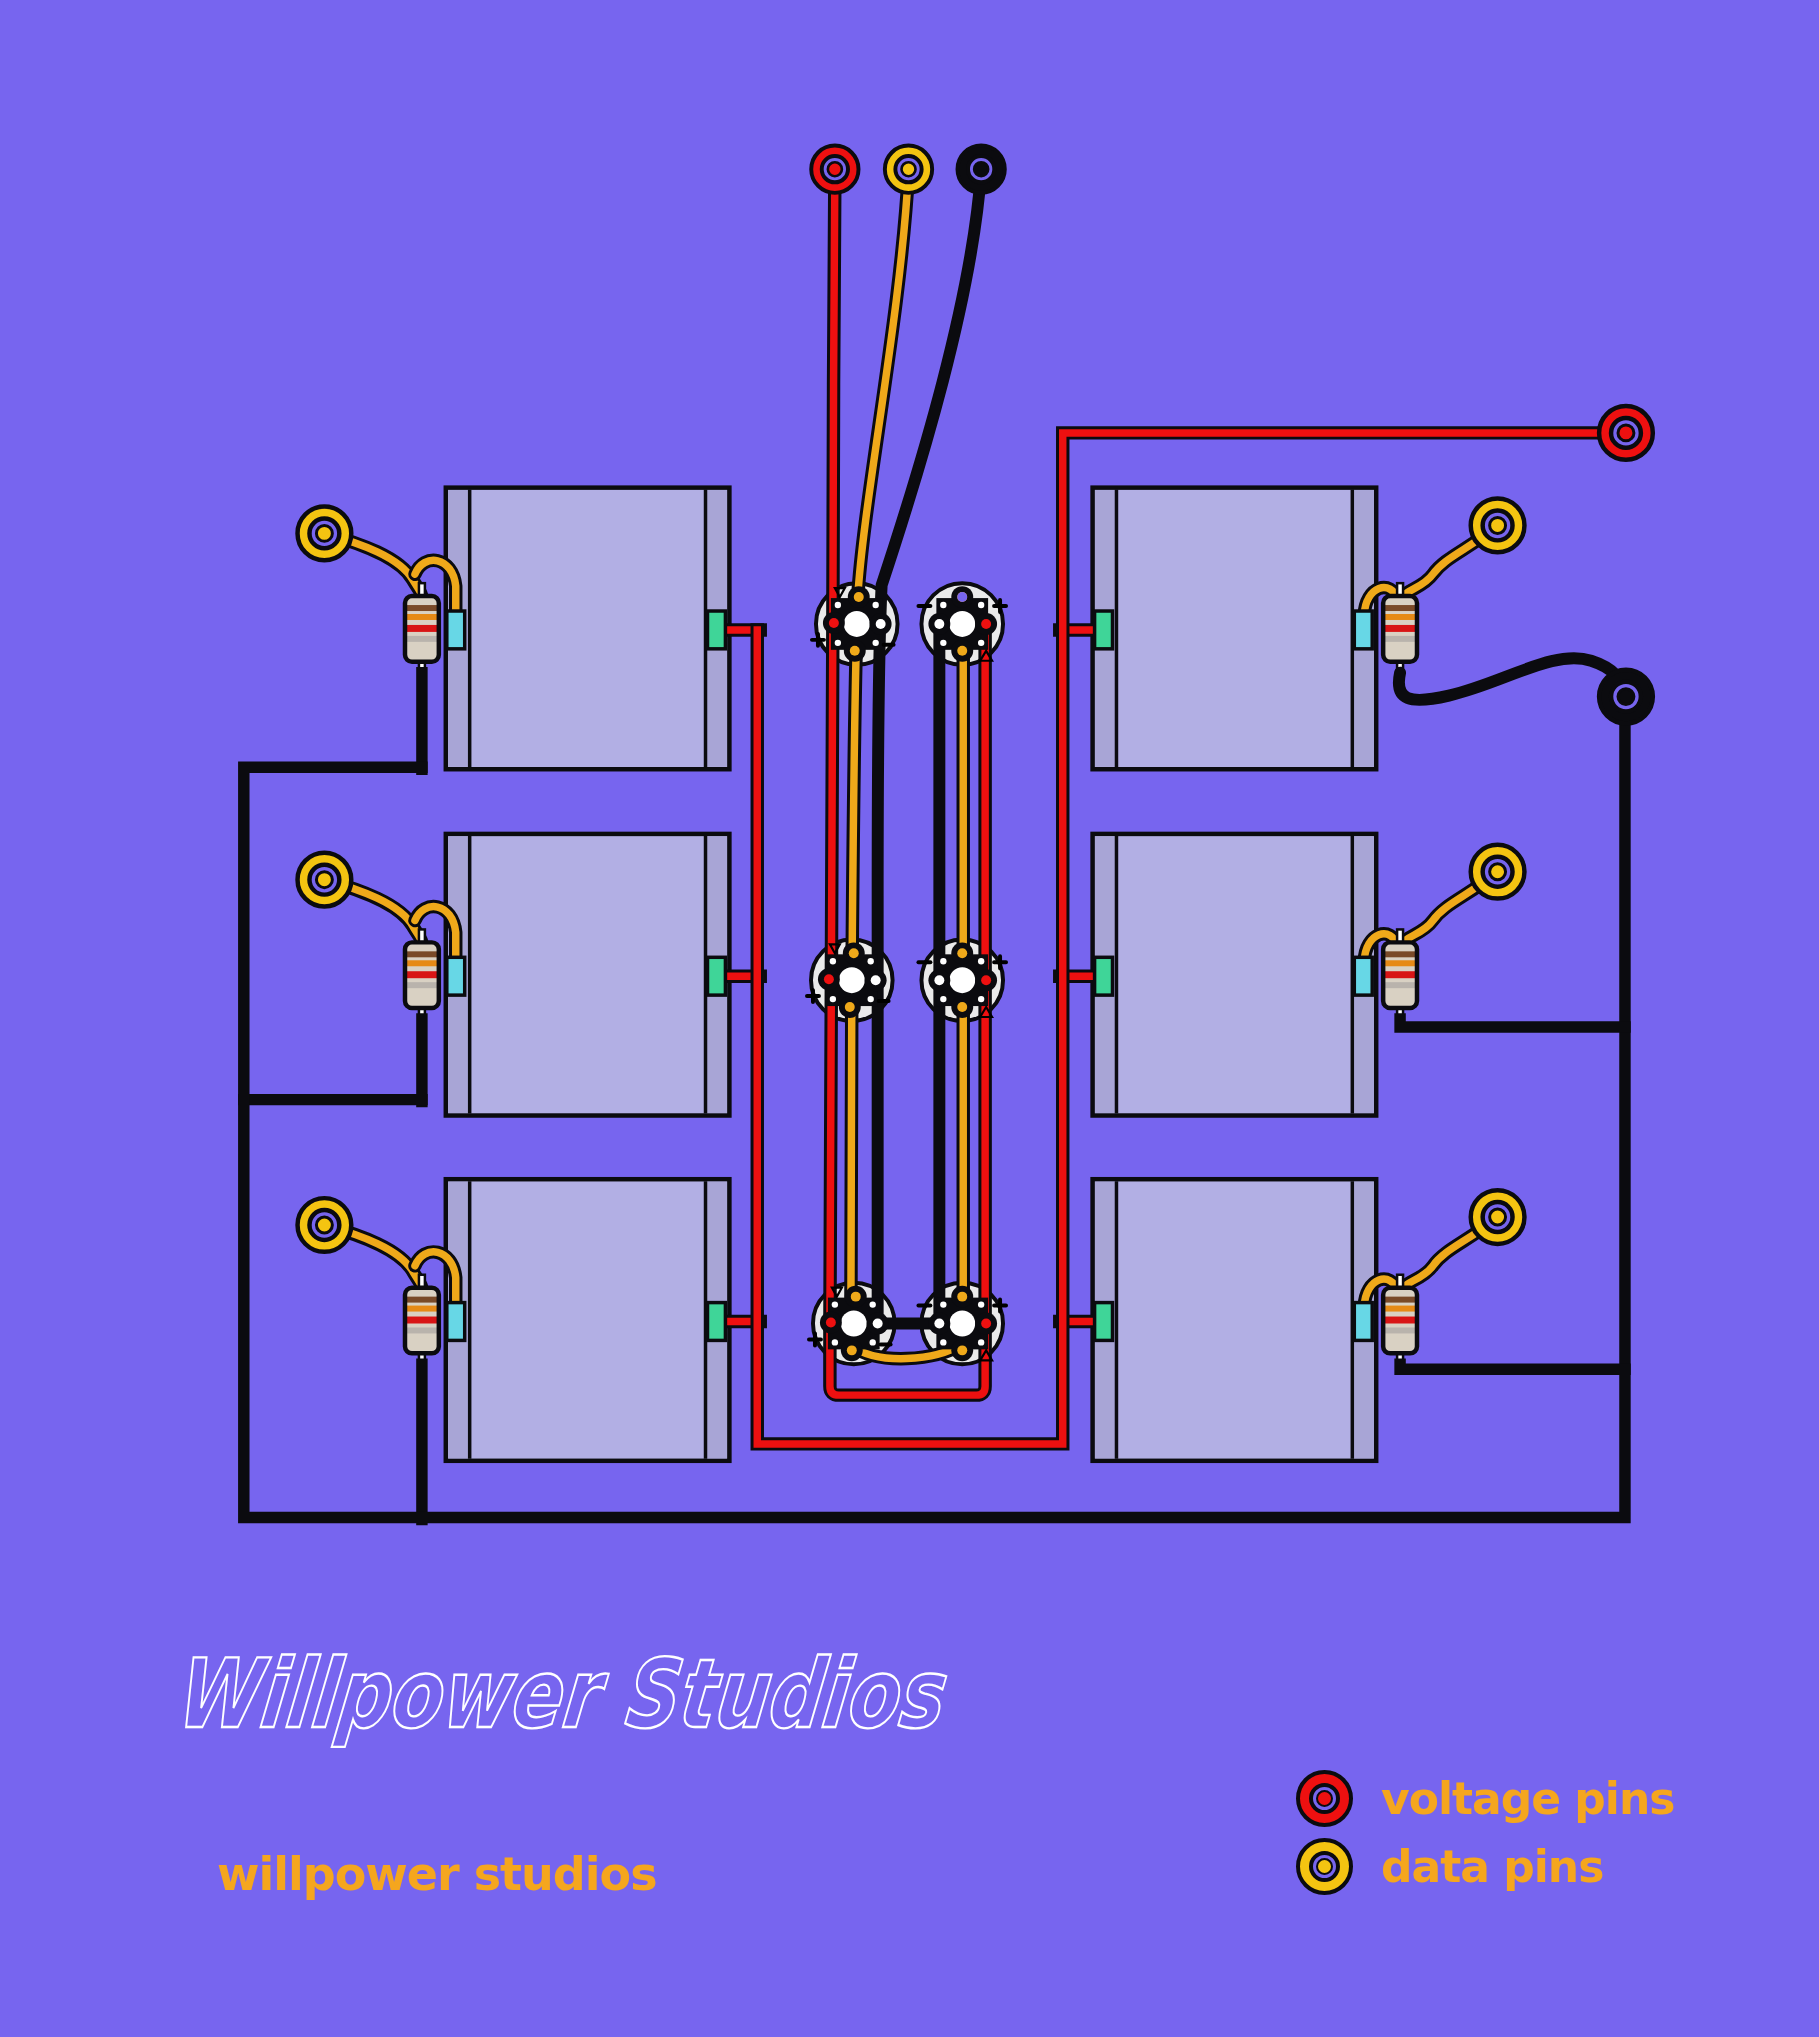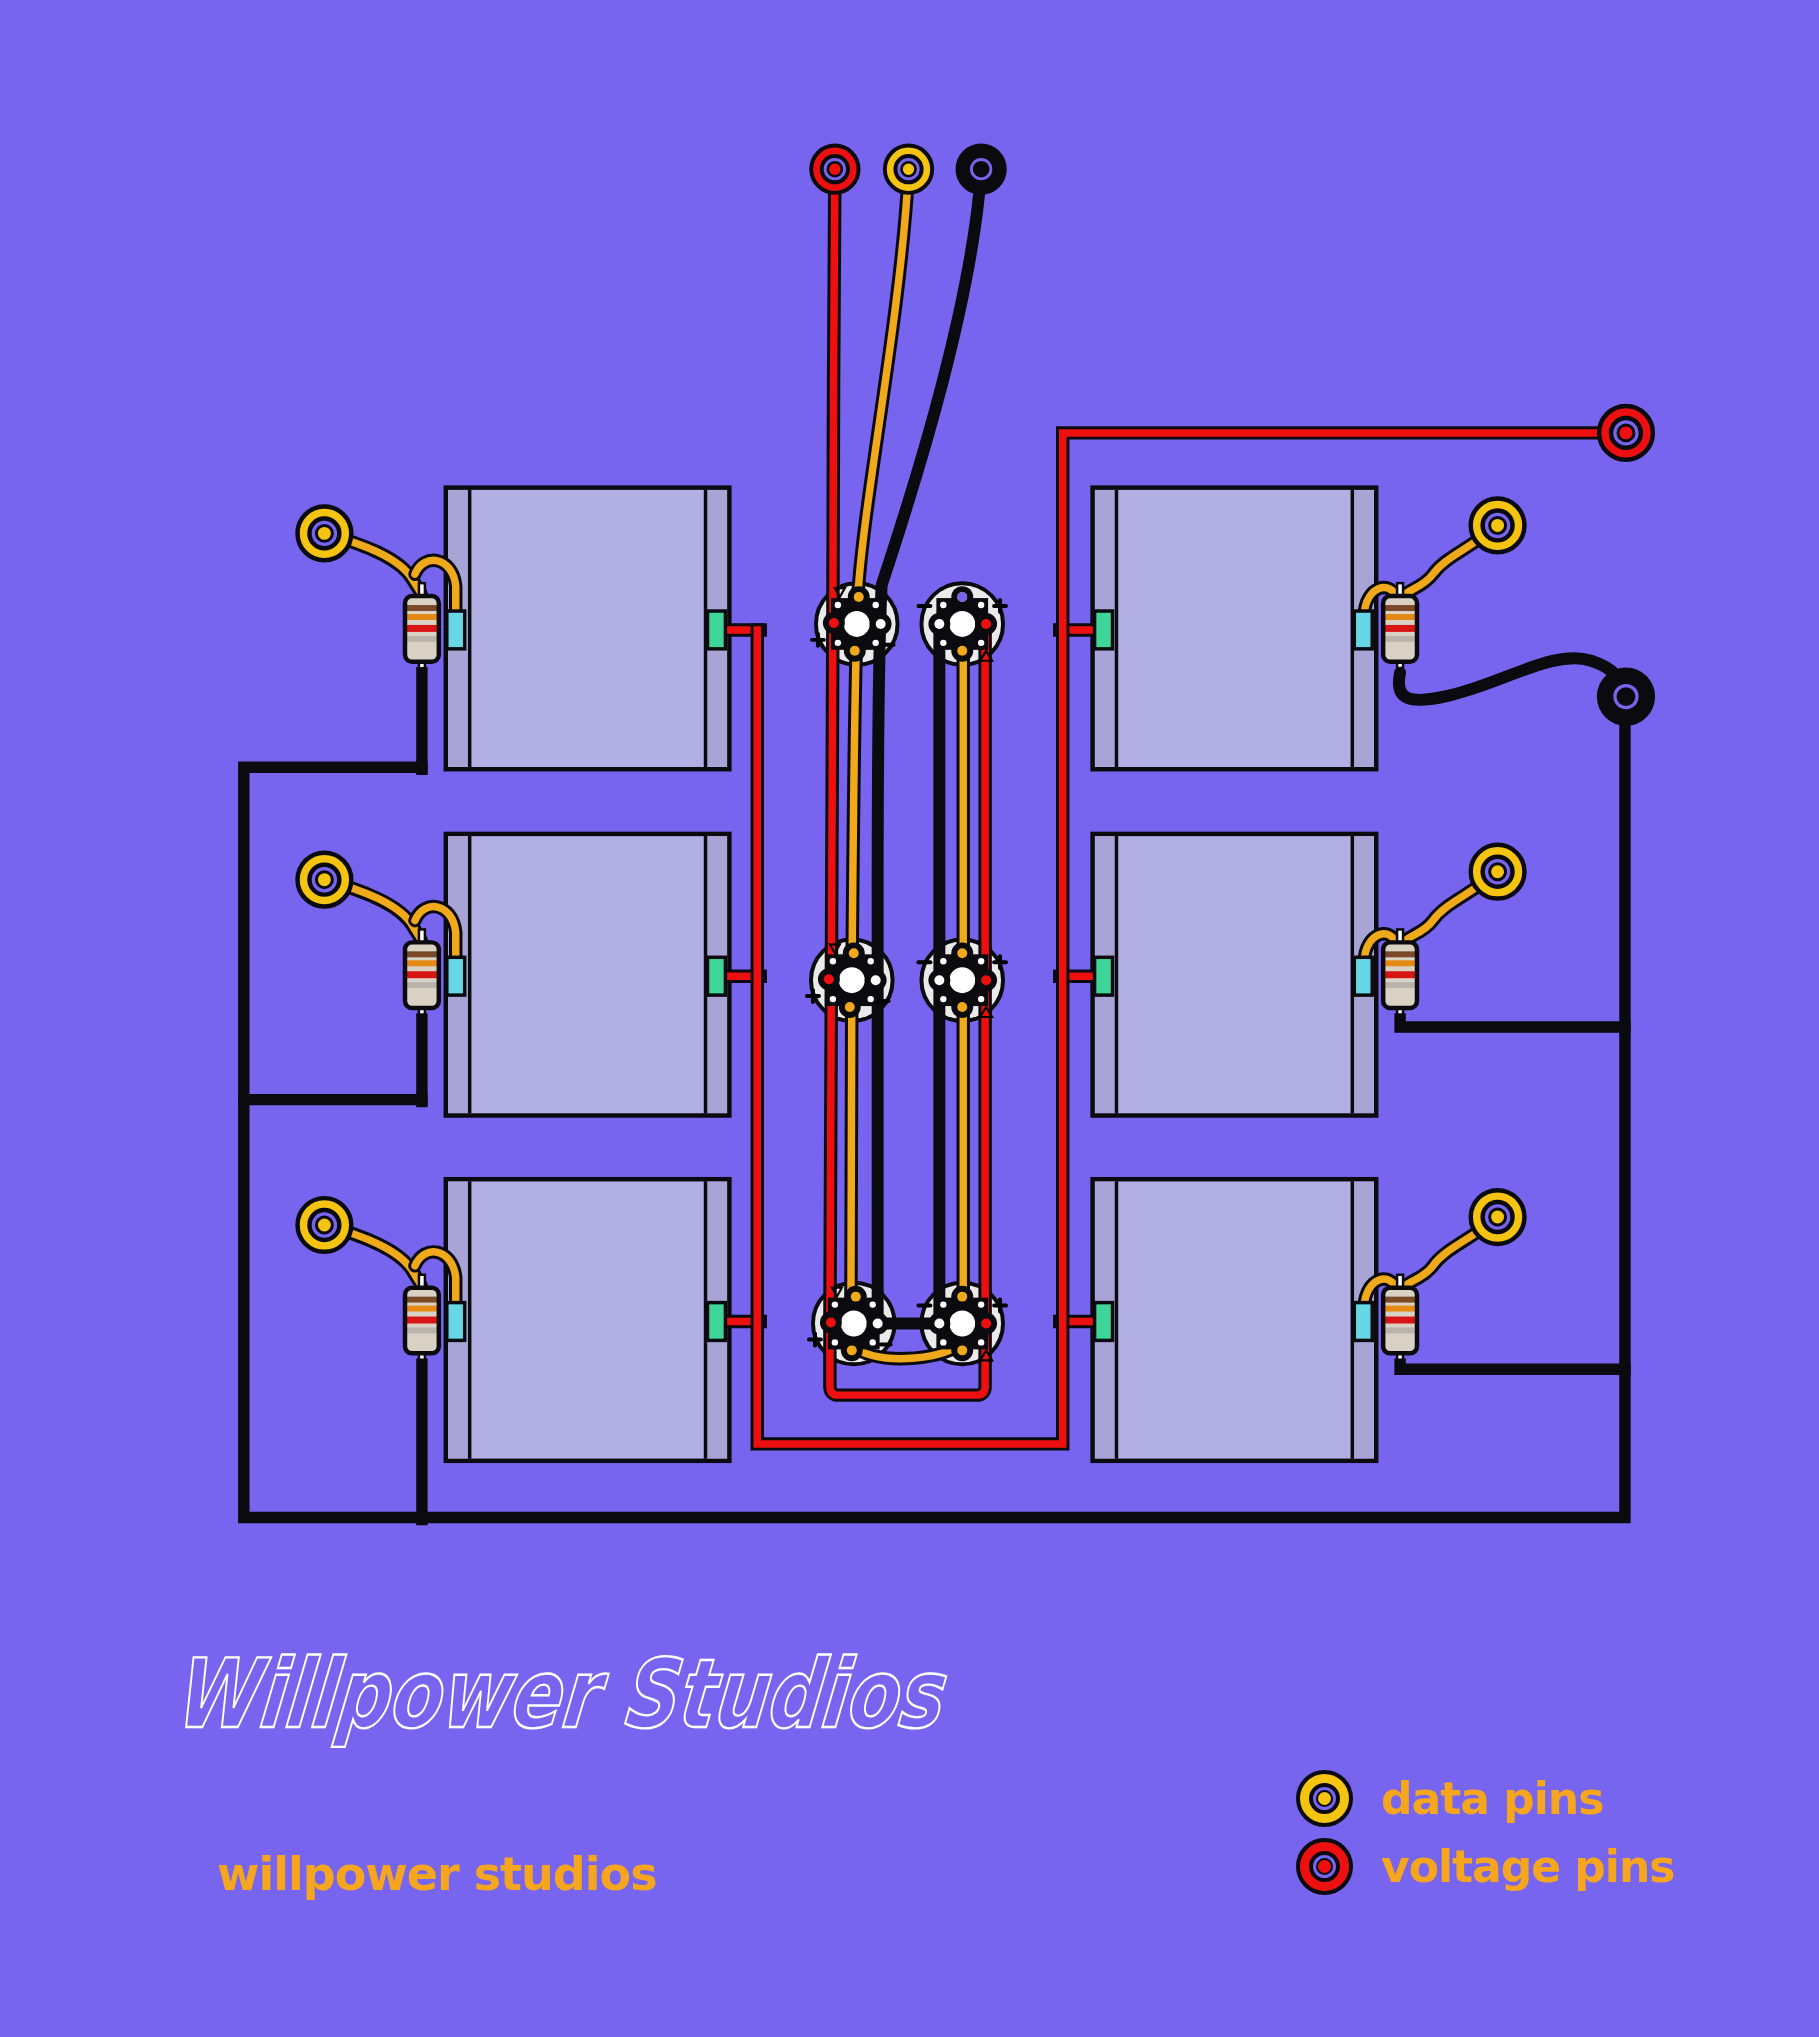--- a/index.html
+++ b/index.html
@@ -265,6 +265,14 @@
 
   <div class="legend">
     <div class="legend-row">
+      <span class="legend-pin pin-voltage">
+          <span class="gap">
+            <span class="dot"></span>
+          </span>
+        </span>
+      <span class="legend-label">voltage pins</span>
+    </div>
+    <div class="legend-row">
       <span class="legend-pin pin-data">
           <span class="gap">
             <span class="dot"></span>
@@ -272,14 +280,6 @@
         </span>
       <span class="legend-label">data pins</span>
     </div>
-    <div class="legend-row">
-      <span class="legend-pin pin-voltage">
-          <span class="gap">
-            <span class="dot"></span>
-          </span>
-        </span>
-      <span class="legend-label">voltage pins</span>
-    </div>
   </div>
 
 </div>

